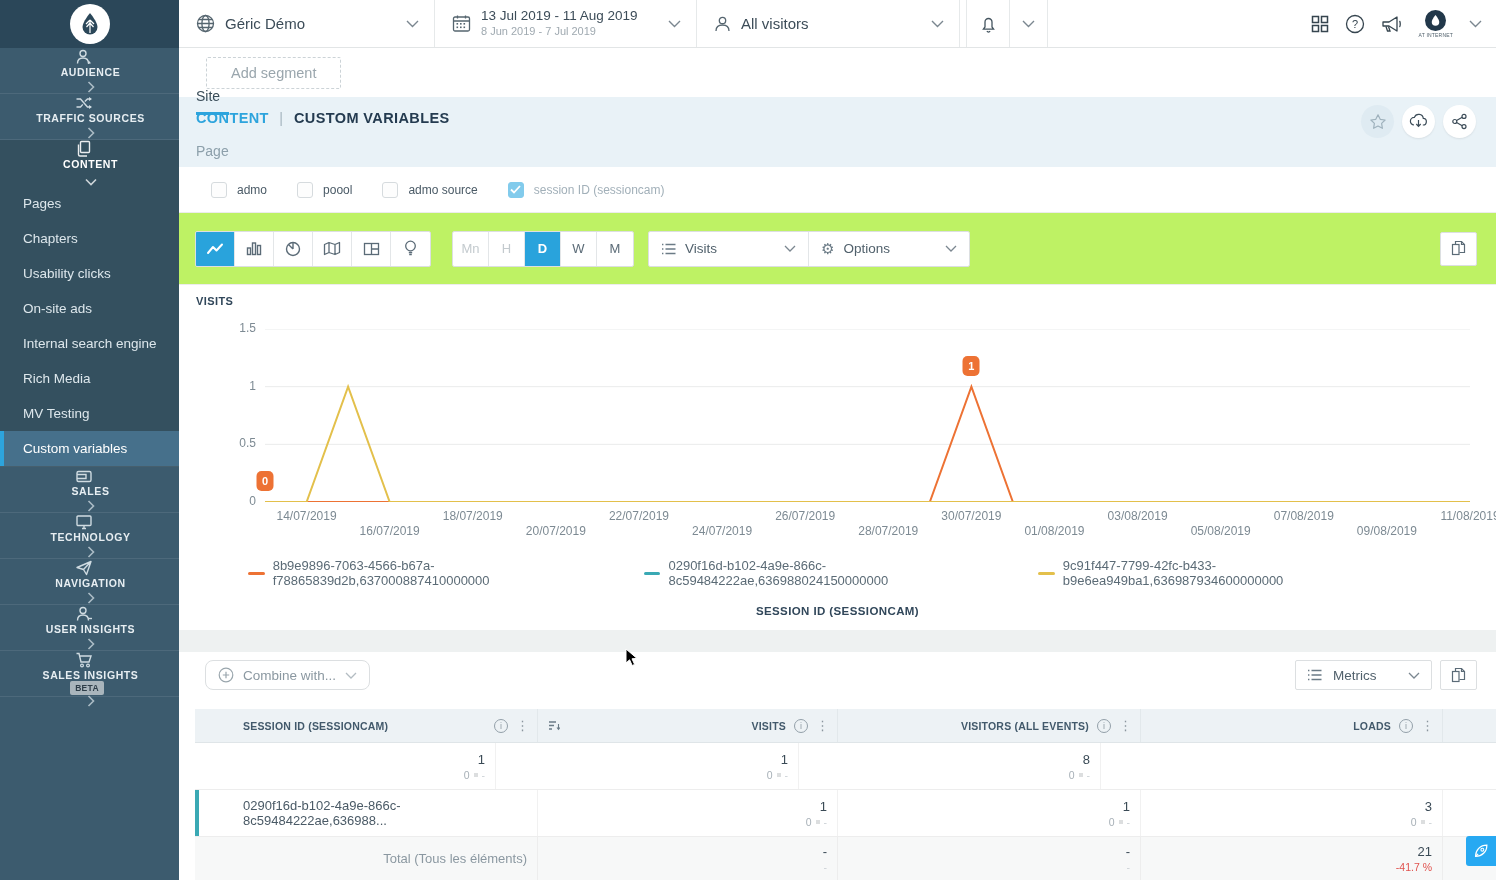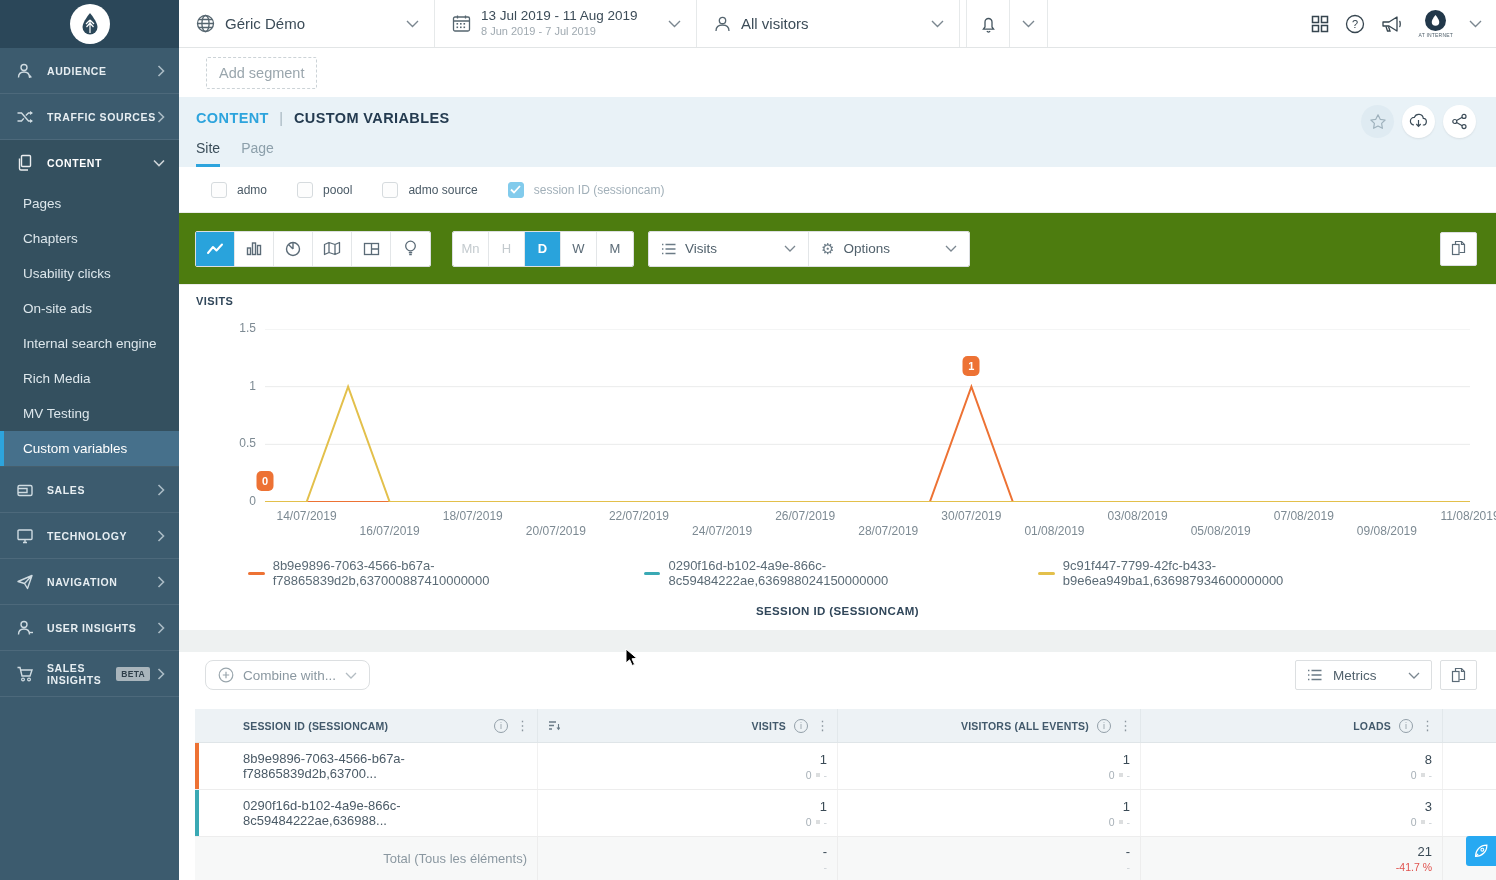--- a/index.html
+++ b/index.html
@@ -13,7 +13,7 @@
   .sidebar { width:179px; background:#3c5b6e; flex:none; display:flex; flex-direction:column; }
   .logo-box { height:48px; background:#2b4759; display:flex; align-items:center; justify-content:center; flex:none; }
   .logo-circle { width:40px; height:40px; border-radius:50%; background:#ffffff; display:flex; align-items:center; justify-content:center; }
-  .nav-item { height:46px; display:flex; align-items:center; padding:0 14px 0 16px; border-bottom:1px solid rgba(255,255,255,0.09); cursor:pointer; background:#3c5b6e; }
+  .nav-item { height:46px; display:flex; align-items:center; padding:0 14px 0 16px; border-bottom:1px solid rgba(255,255,255,0.09); cursor:pointer; background:#3c5b6e;flex-direction:column; }
   .nav-item .nav-ico { width:22px; height:18px; margin-right:9px; flex:none; opacity:.9; }
   .nav-item .nav-label { font-size:10.5px; font-weight:600; letter-spacing:.6px; color:#e7eef2; flex:1; text-transform:uppercase; }
   .nav-item .chev { flex:none; opacity:.75; }

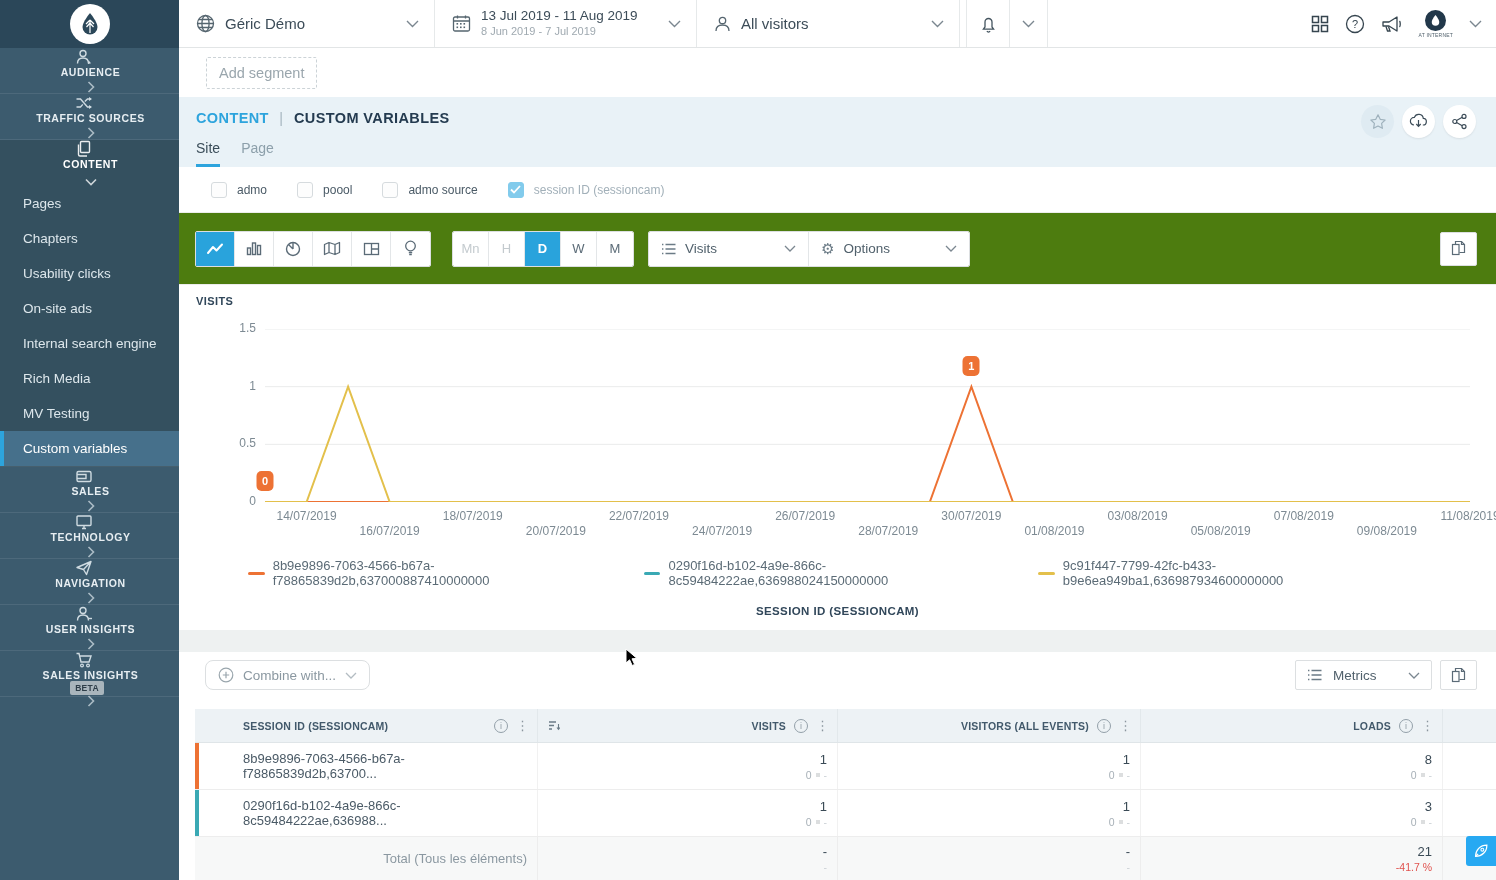--- a/index.html
+++ b/index.html
@@ -47,7 +47,7 @@
 
   
   .segment-row { height:49px; flex:none; display:flex; align-items:center; padding-left:27px; background:#fff; }
-  .add-segment { border:1px dashed #ccd3d7; background:#fff; color:#9aa6ad; font-size:14.5px; padding:7px 12px; border-radius:2px; cursor:pointer; font-family:inherit; }
+  .add-segment { border:1px dashed #ccd3d7; background:#fff; color:#9aa6ad; font-size:14.5px; padding:7px 24px; border-radius:2px; cursor:pointer; font-family:inherit; }
 
   
   .content-header { height:70px; flex:none; background:#e9f2f7; padding:0 17px; position:relative; }

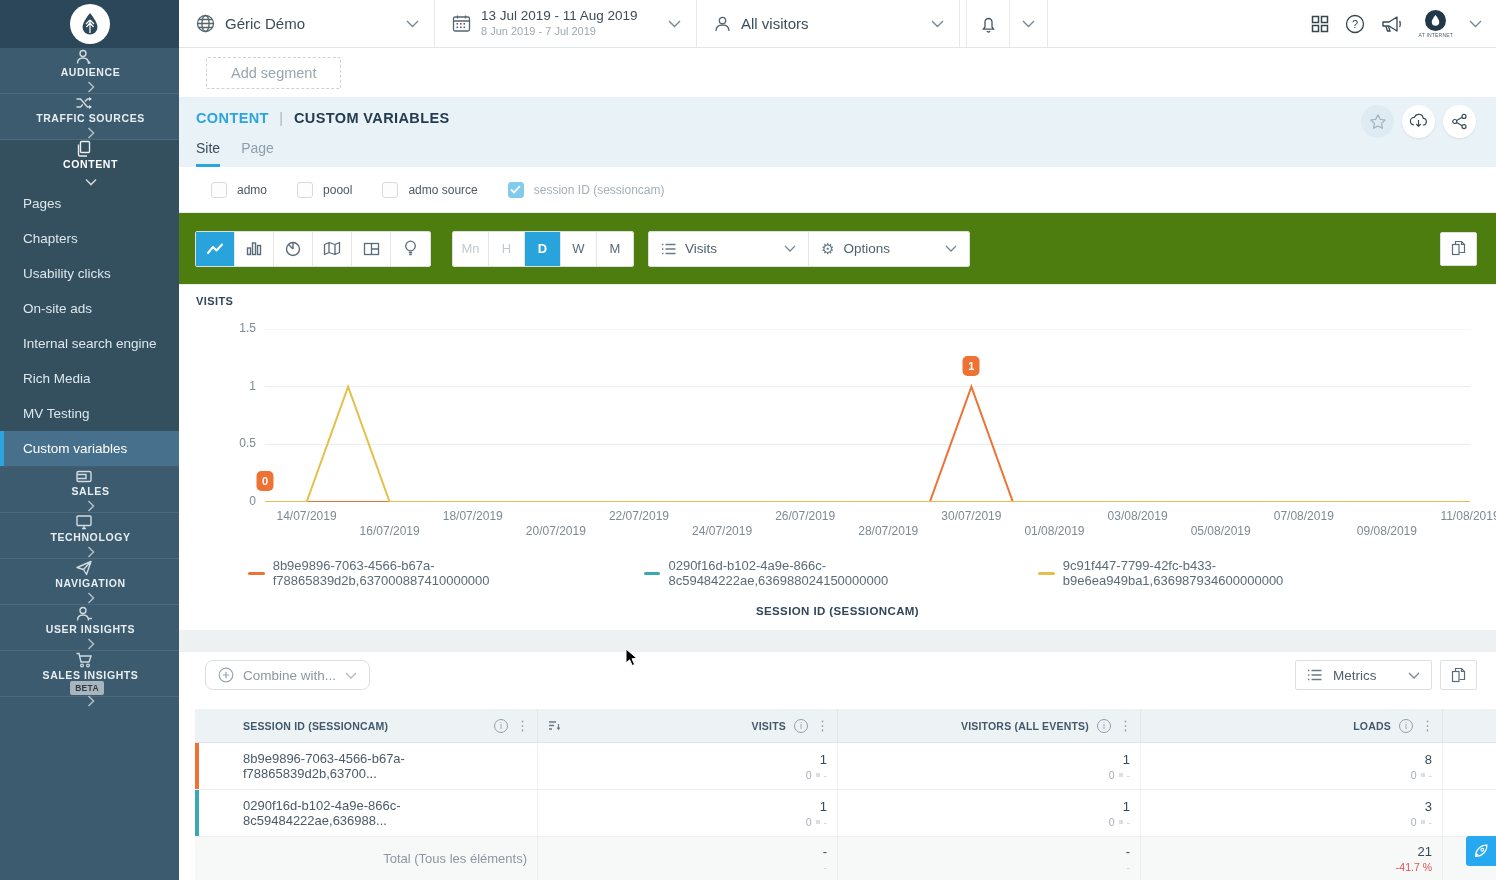--- a/index.html
+++ b/index.html
@@ -55,7 +55,7 @@
   .ch-title .sect { color:#2da4dd; }
   .ch-title .div { color:#a7b6c0; font-weight:400; margin:0 6px; }
   .ch-title .name { color:#243b50; }
-  .ch-tabs { position:absolute; bottom:0; left:17px; display:flex; gap:21px; }
+  .ch-tabs { position:absolute; bottom:0; left:17px; display:flex; gap:28px;flex-direction:column; }
   .ch-tab { font-size:14px; padding-bottom:8px; cursor:pointer; color:#8da0ab; }
   .ch-tab.active { color:#3a4d59; border-bottom:3px solid #2da4dd; }
   .ch-actions { position:absolute; right:20px; top:8px; display:flex; gap:8px; }

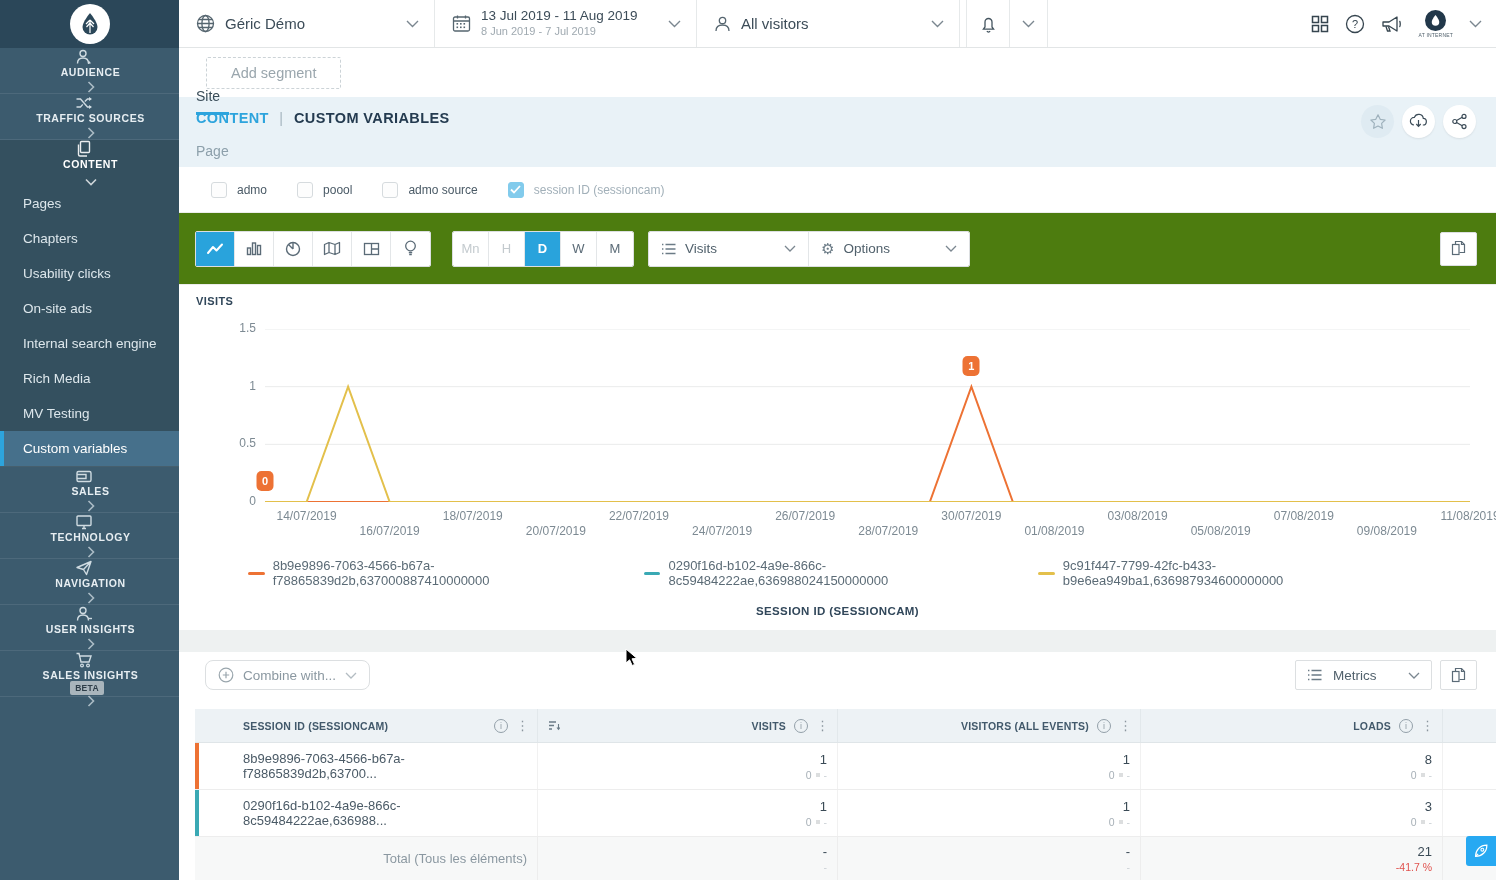--- a/index.html
+++ b/index.html
@@ -71,7 +71,7 @@
   .chk.checked .lab { color:#a2b0b9; }
 
   
-  .toolbar { height:72px; flex:none; display:flex; align-items:center; padding:0 19px 0 16px; background:#4d7c0f; border-bottom:1px solid #ececec; position:relative; }
+  .toolbar { height:72px; flex:none; display:flex; align-items:center; padding:0 19px 0 16px; background:#bef264; border-bottom:1px solid #ececec; position:relative; }
   .btn-group { display:flex; border:1px solid #dcdfe1; border-radius:2px; overflow:hidden; }
   .tool-btn { width:39px; height:34px; background:#fff; display:flex; align-items:center; justify-content:center; cursor:pointer; border-right:1px solid #e3e6e8; }
   .tool-btn:last-child { border-right:none; }

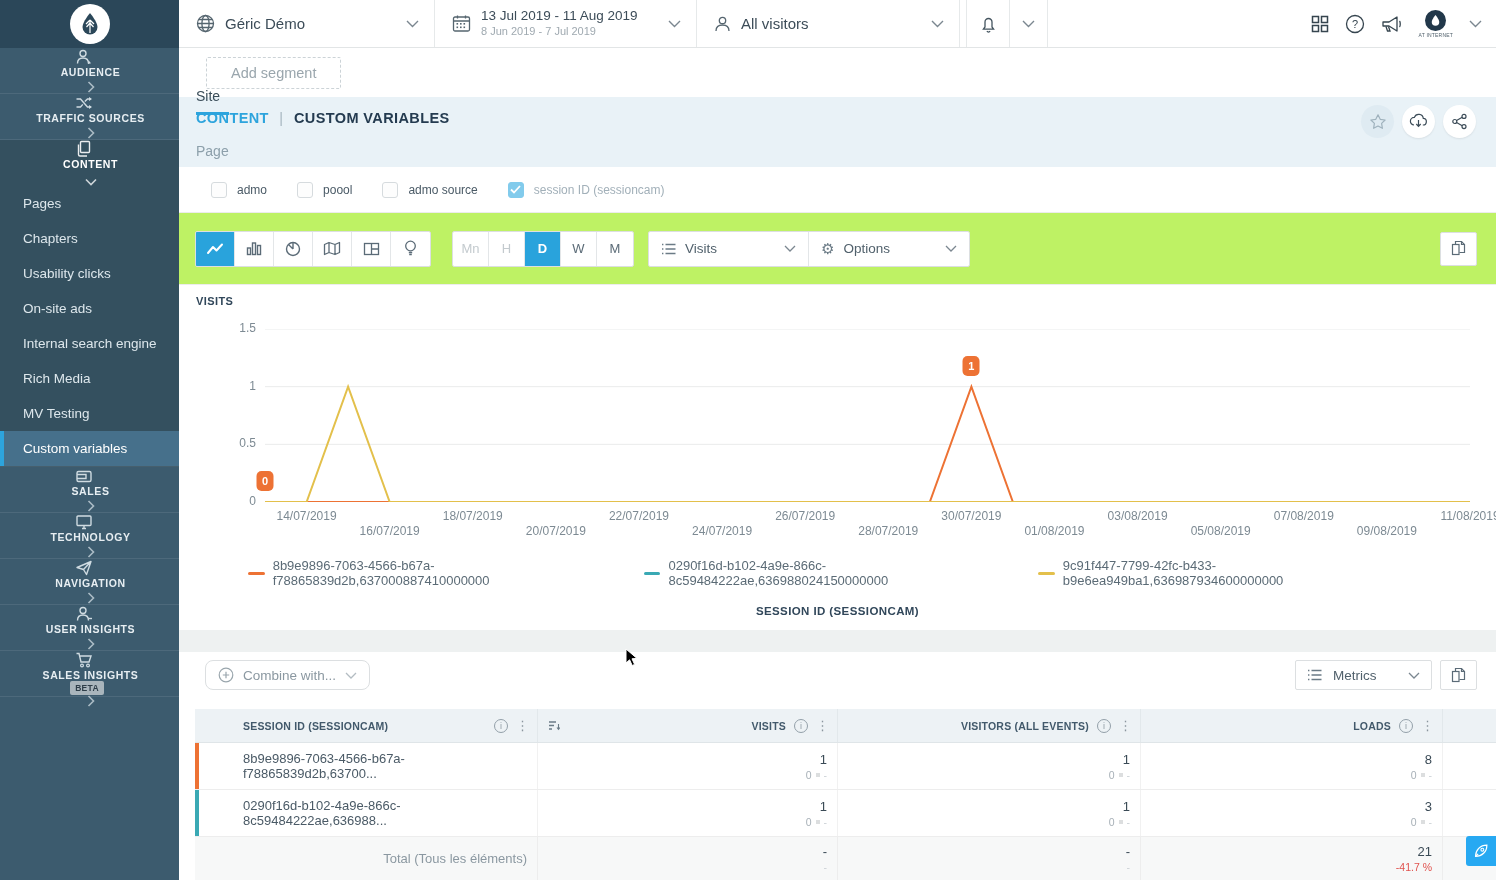--- a/index.html
+++ b/index.html
@@ -704,10 +704,6 @@
         </div>
 
         <div class="trow drow">
-          <div class="cell col-name">
-            <span class="accent" style="background-color: rgb(237, 114, 52);"></span>
-            <span class="row-name">8b9e9896-7063-4566-b67a-f78865839d2b,63700...</span>
-          </div>
           <div class="cell col-visits num-cell">
             <span class="num-main">1</span>
             <span class="num-sub">

